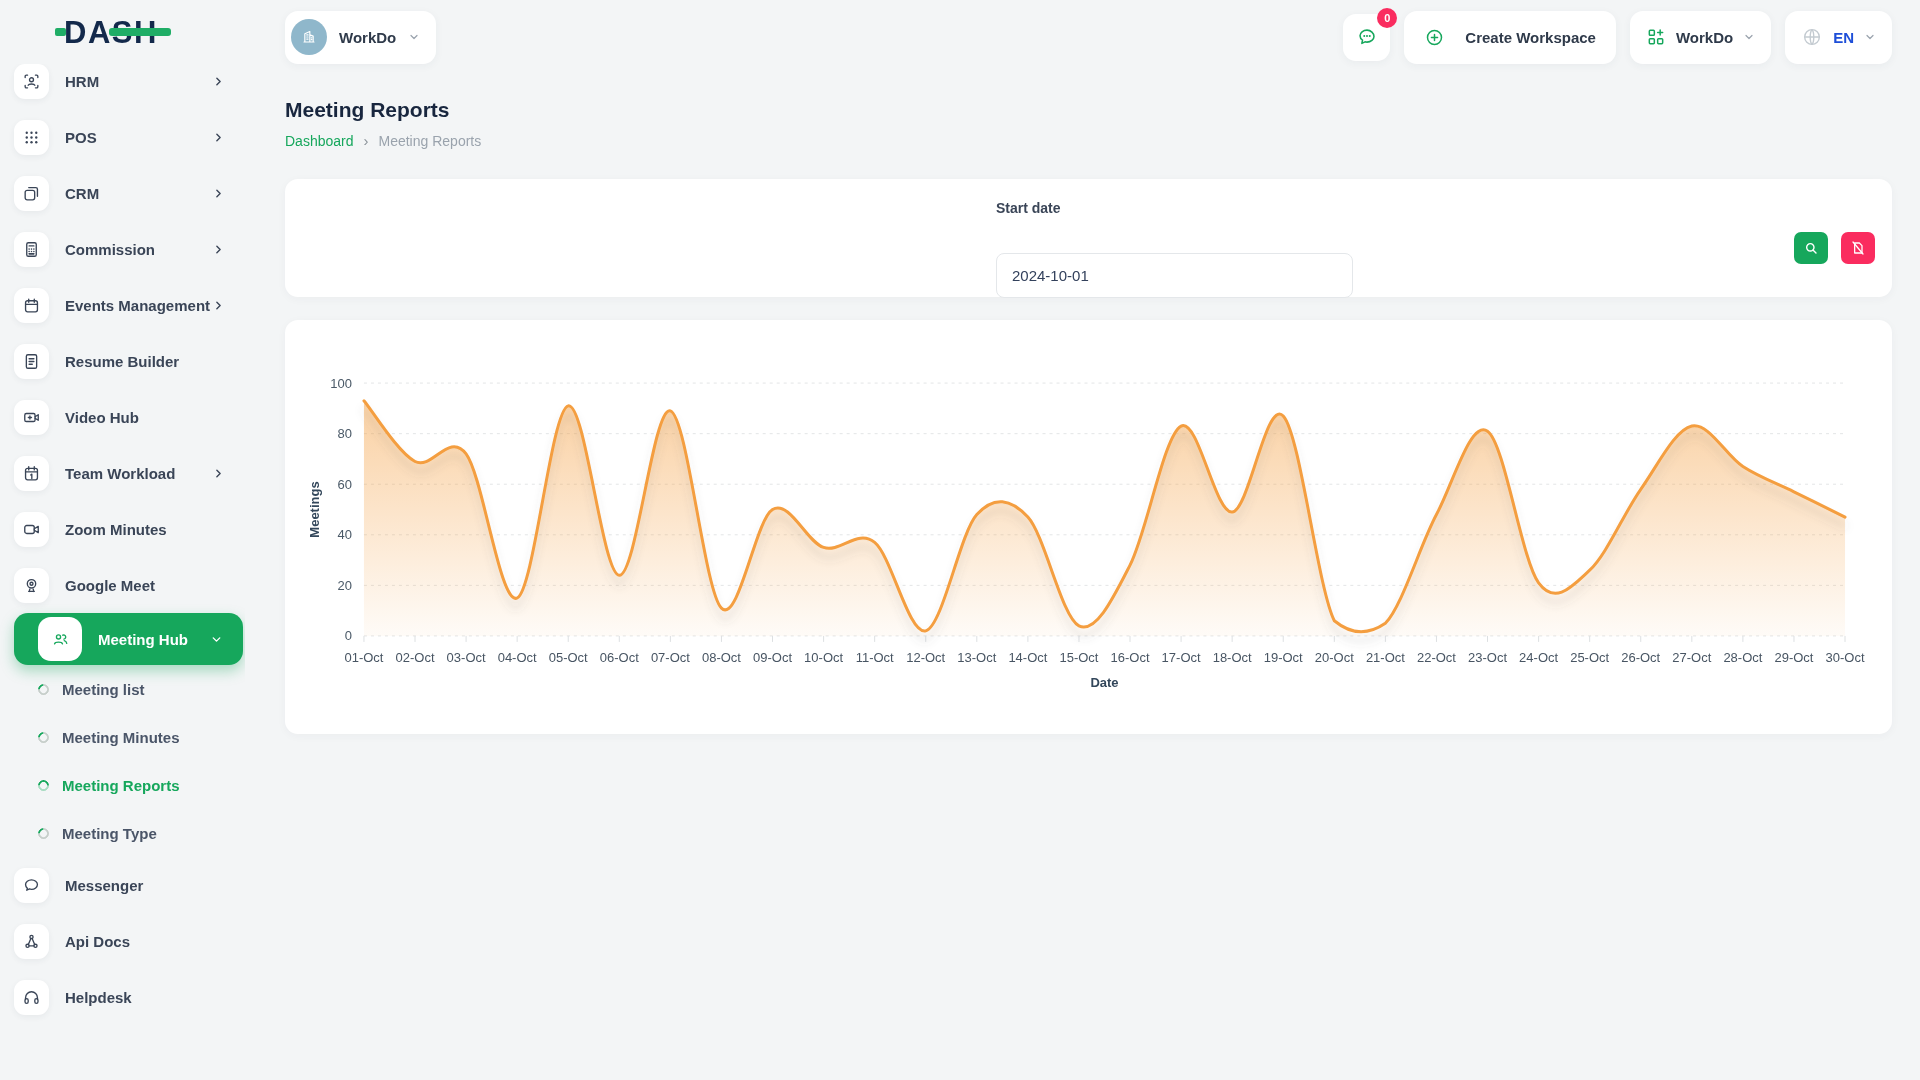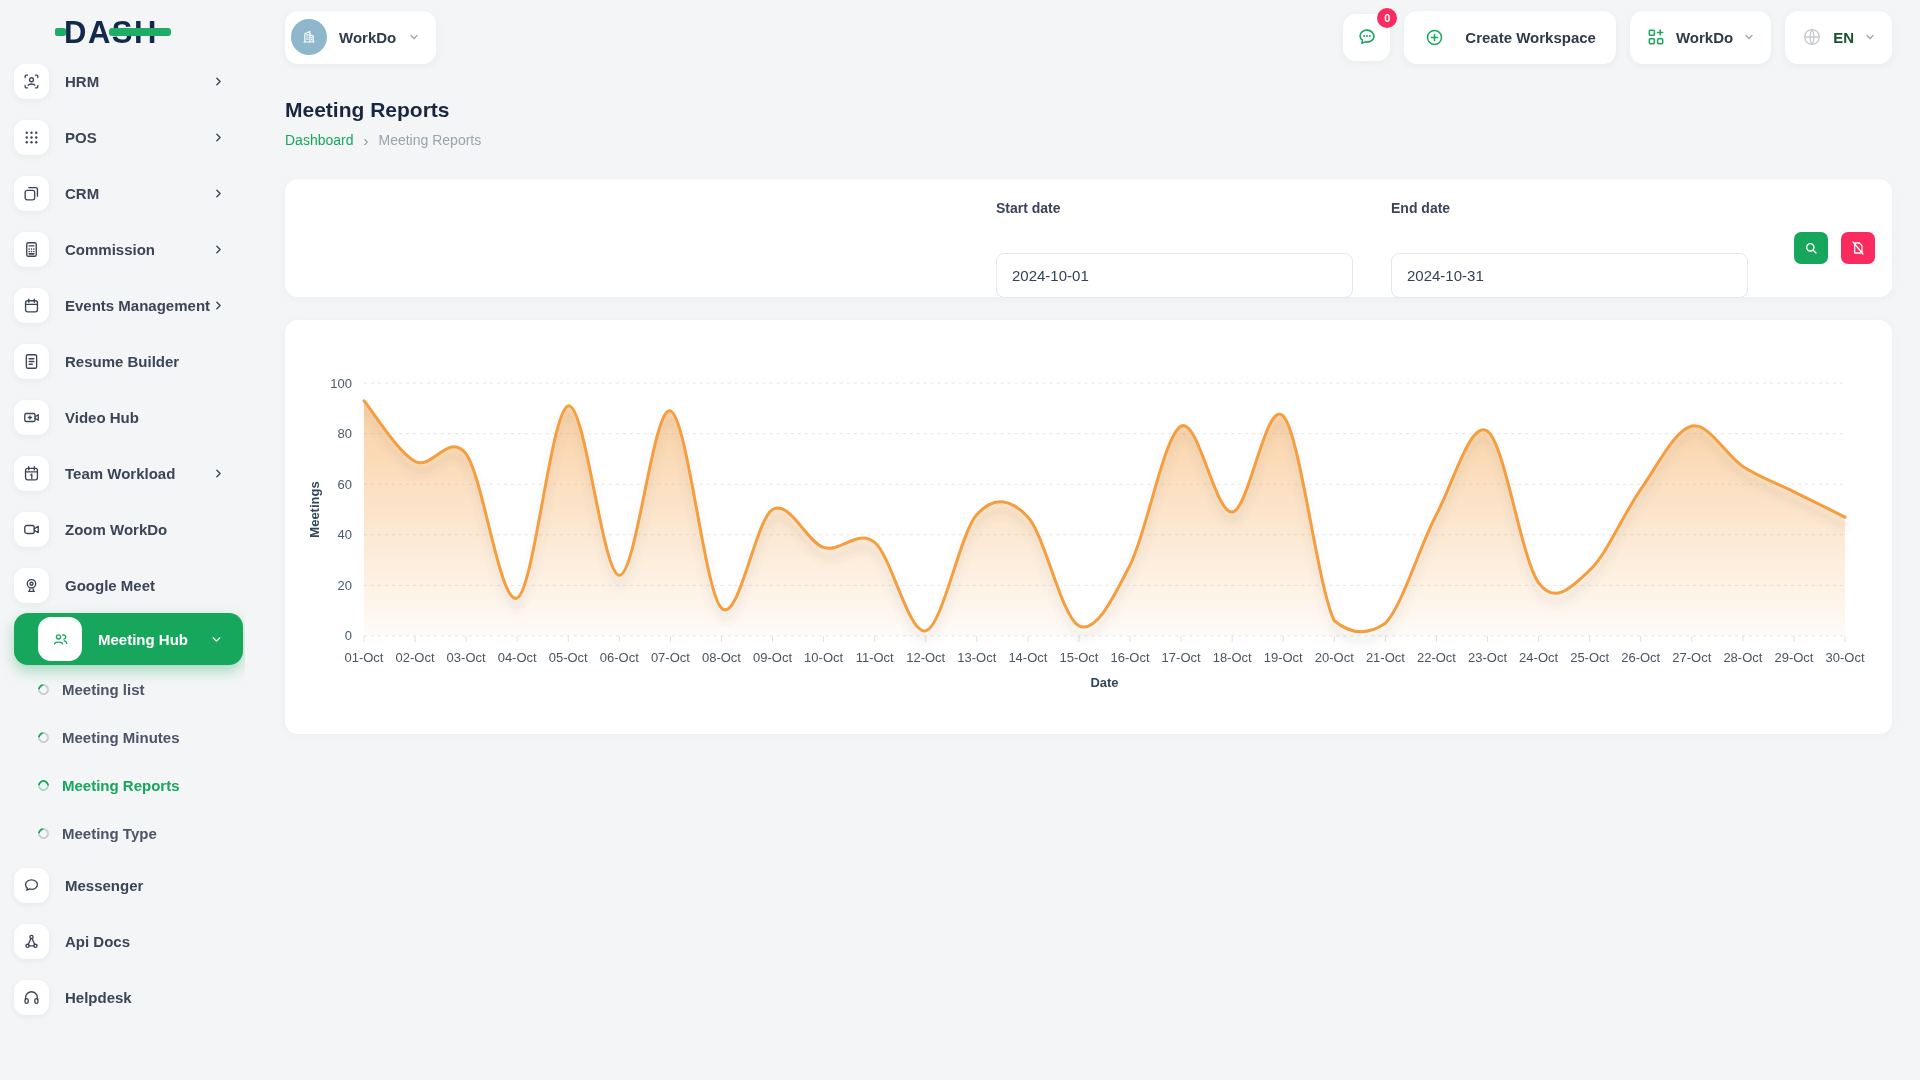--- a/index.html
+++ b/index.html
@@ -50,7 +50,7 @@
   .workdo-pill svg.grid { width:20px; height:20px; color:#16A75C; }
   .lang-pill { padding:0 16px; gap:10px; }
   .lang-pill svg.globe { width:22px; height:22px; color:#C4CBD1; }
-  .lang-pill .t { color:#14532d; }
+  .lang-pill .t { color:#1d4ed8; }
   
   .content { padding:0 28px 0 40px; }
   .page-title { margin-top:34px; font-size:21px; font-weight:700; color:#18263E; }

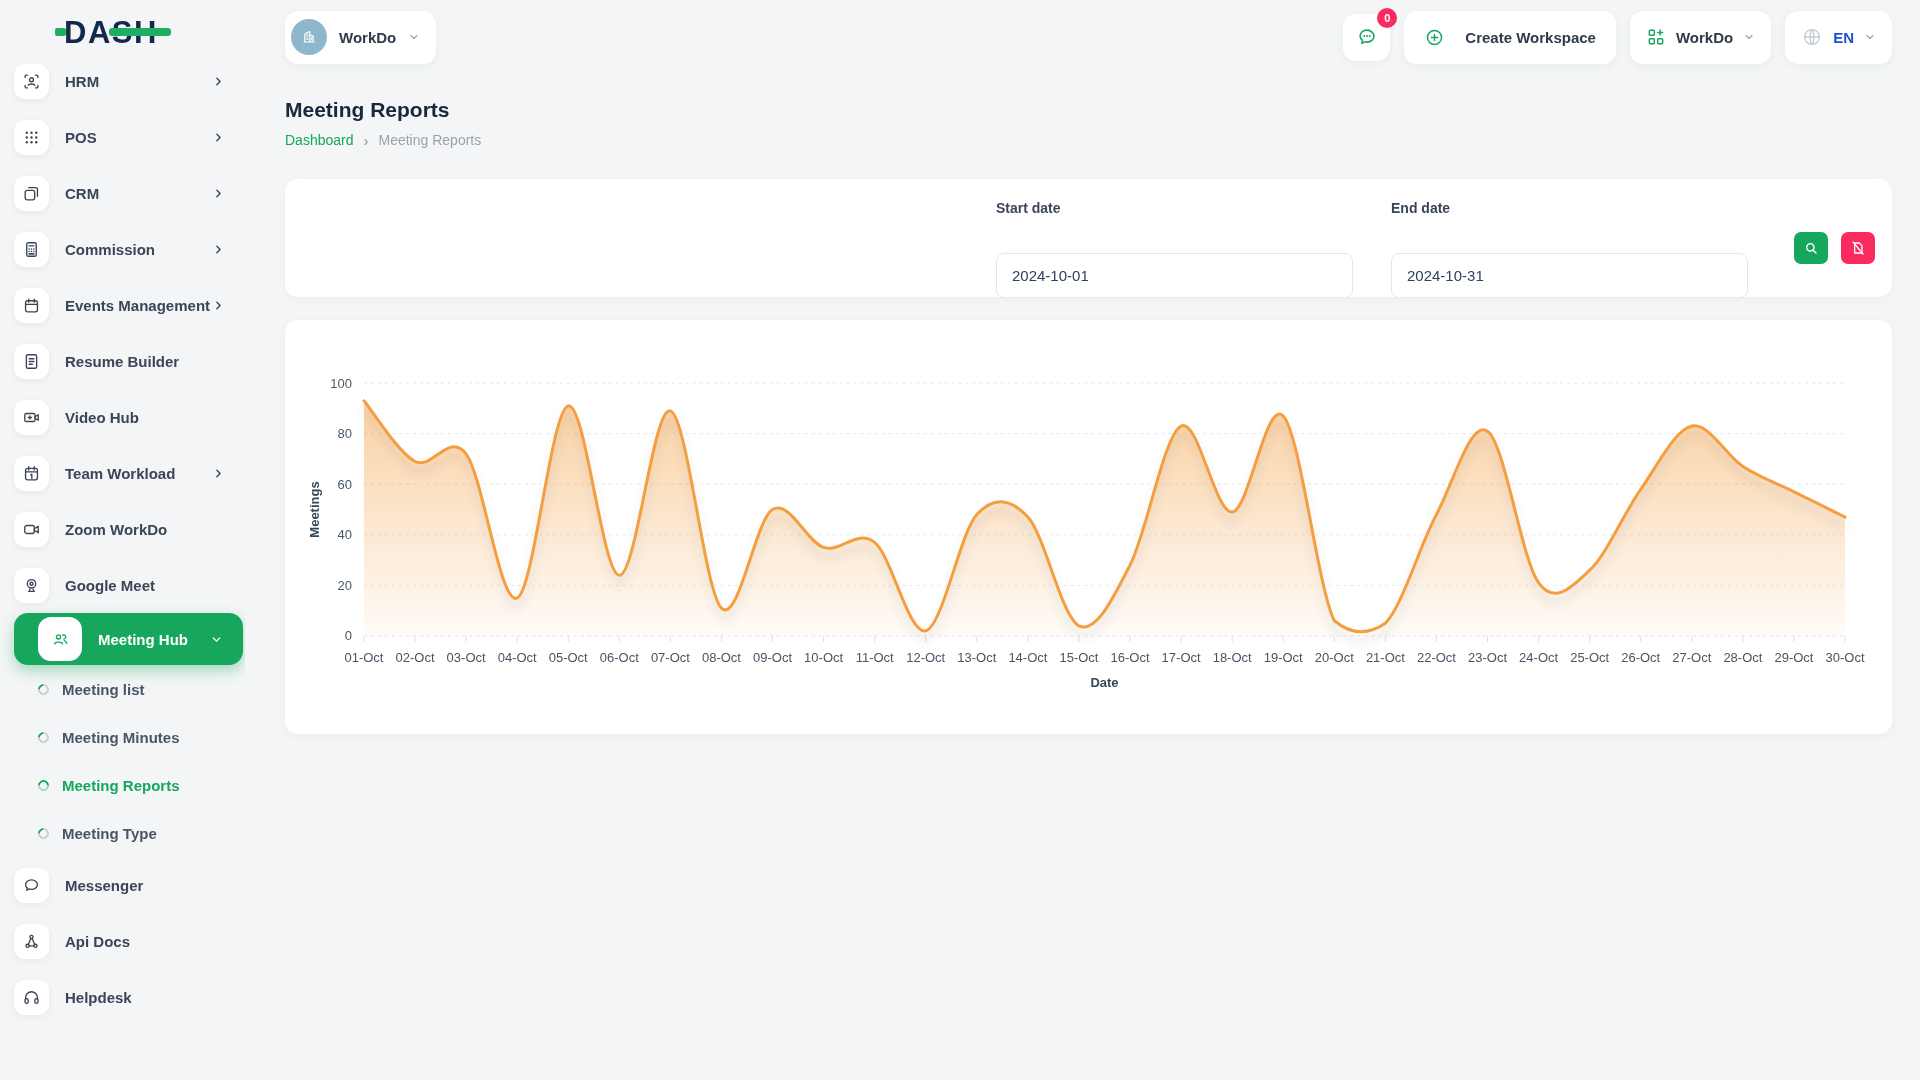--- a/index.html
+++ b/index.html
@@ -54,7 +54,7 @@
   
   .content { padding:0 28px 0 40px; }
   .page-title { margin-top:34px; font-size:21px; font-weight:700; color:#18263E; }
-  .breadcrumb { margin-top:10px; display:flex; align-items:flex-start; gap:10px; font-size:14px; }
+  .breadcrumb { margin-top:10px; display:flex; align-items:center; gap:10px; font-size:14px; }
   .breadcrumb .home { color:#16A75C; cursor:pointer; }
   .breadcrumb .sep { color:#8A9299; font-size:15px; }
   .breadcrumb .cur { color:#9AA3AD; }

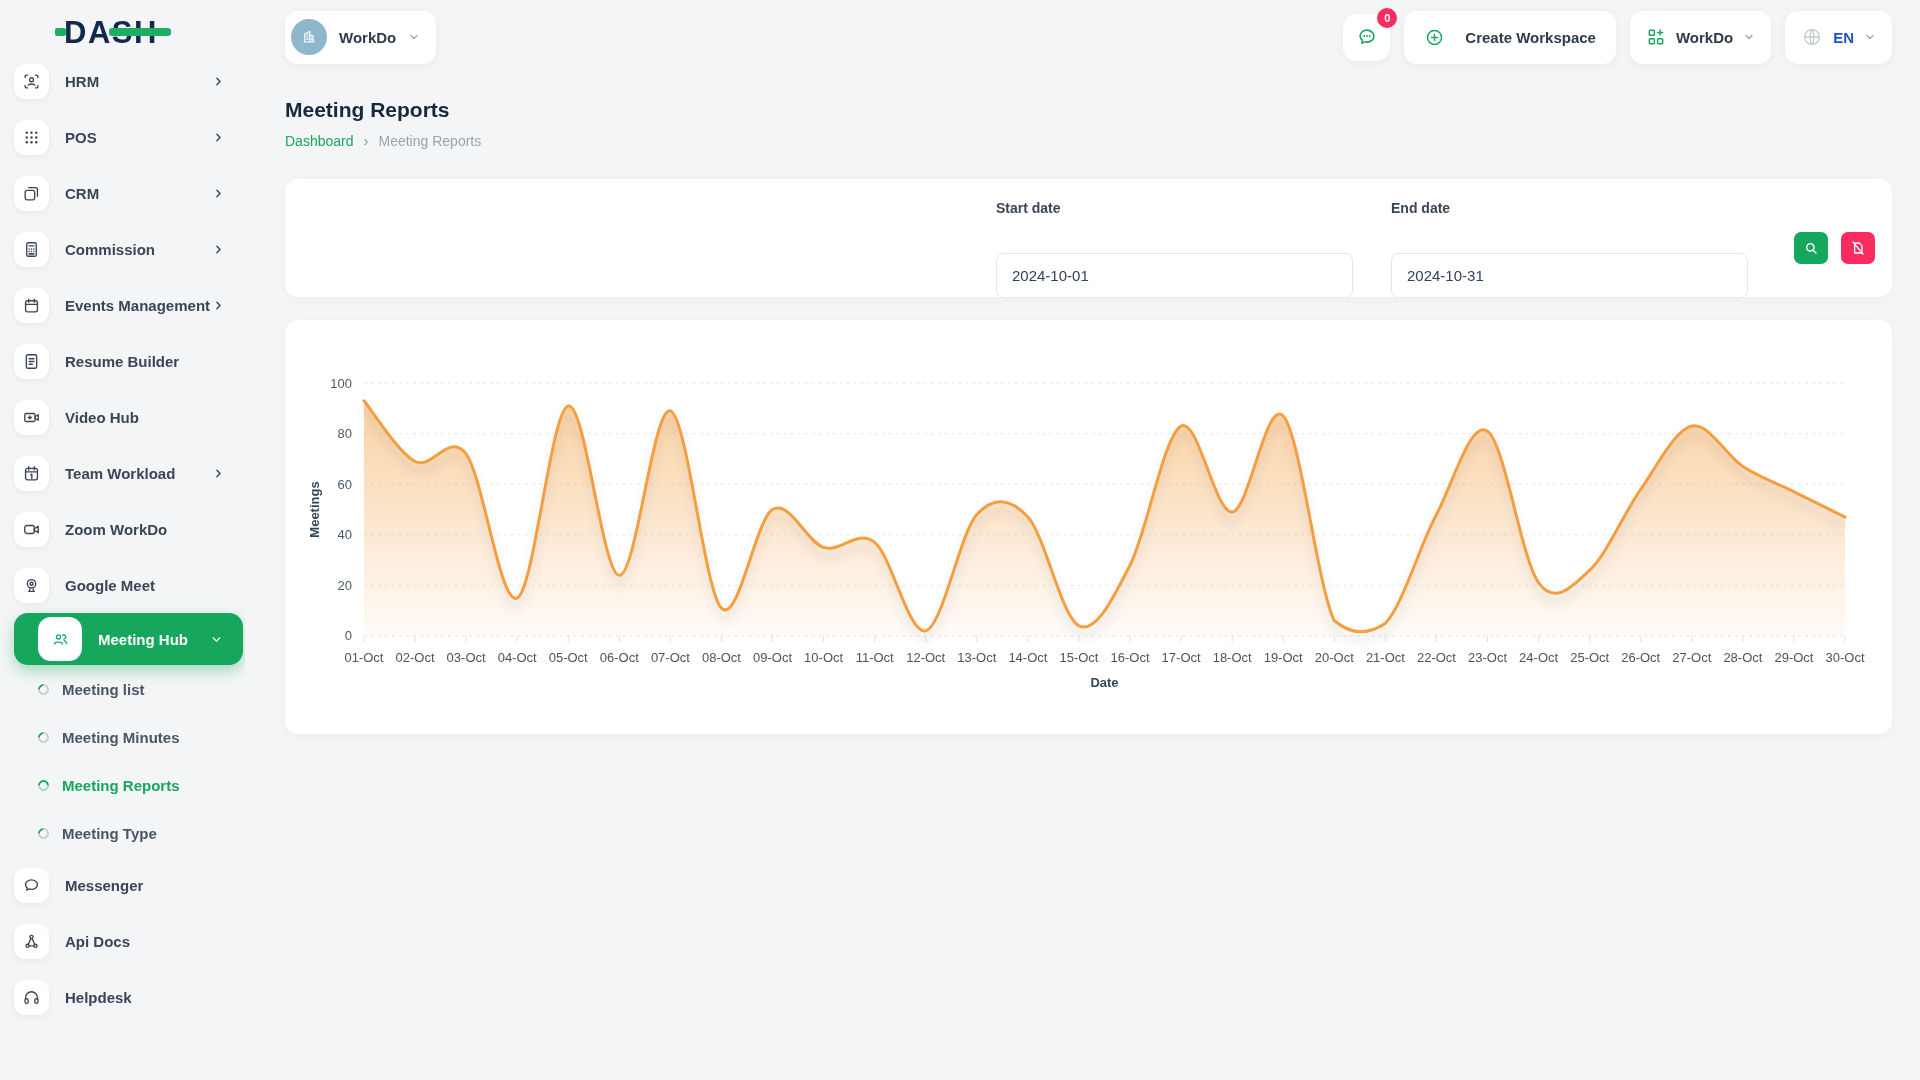--- a/index.html
+++ b/index.html
@@ -363,10 +363,6 @@
       <div class="fgroup" id="g-start">
         <label class="flabel">Start date</label>
         <input class="date-input" type="text" value="2024-10-01" style="">
-      </div>
-      <div class="fgroup" id="g-end">
-        <label class="flabel">End date</label>
-        <input class="date-input" type="text" value="2024-10-31" style="">
       </div>
       <div class="fbuttons">
         <button class="sq-btn btn-search">

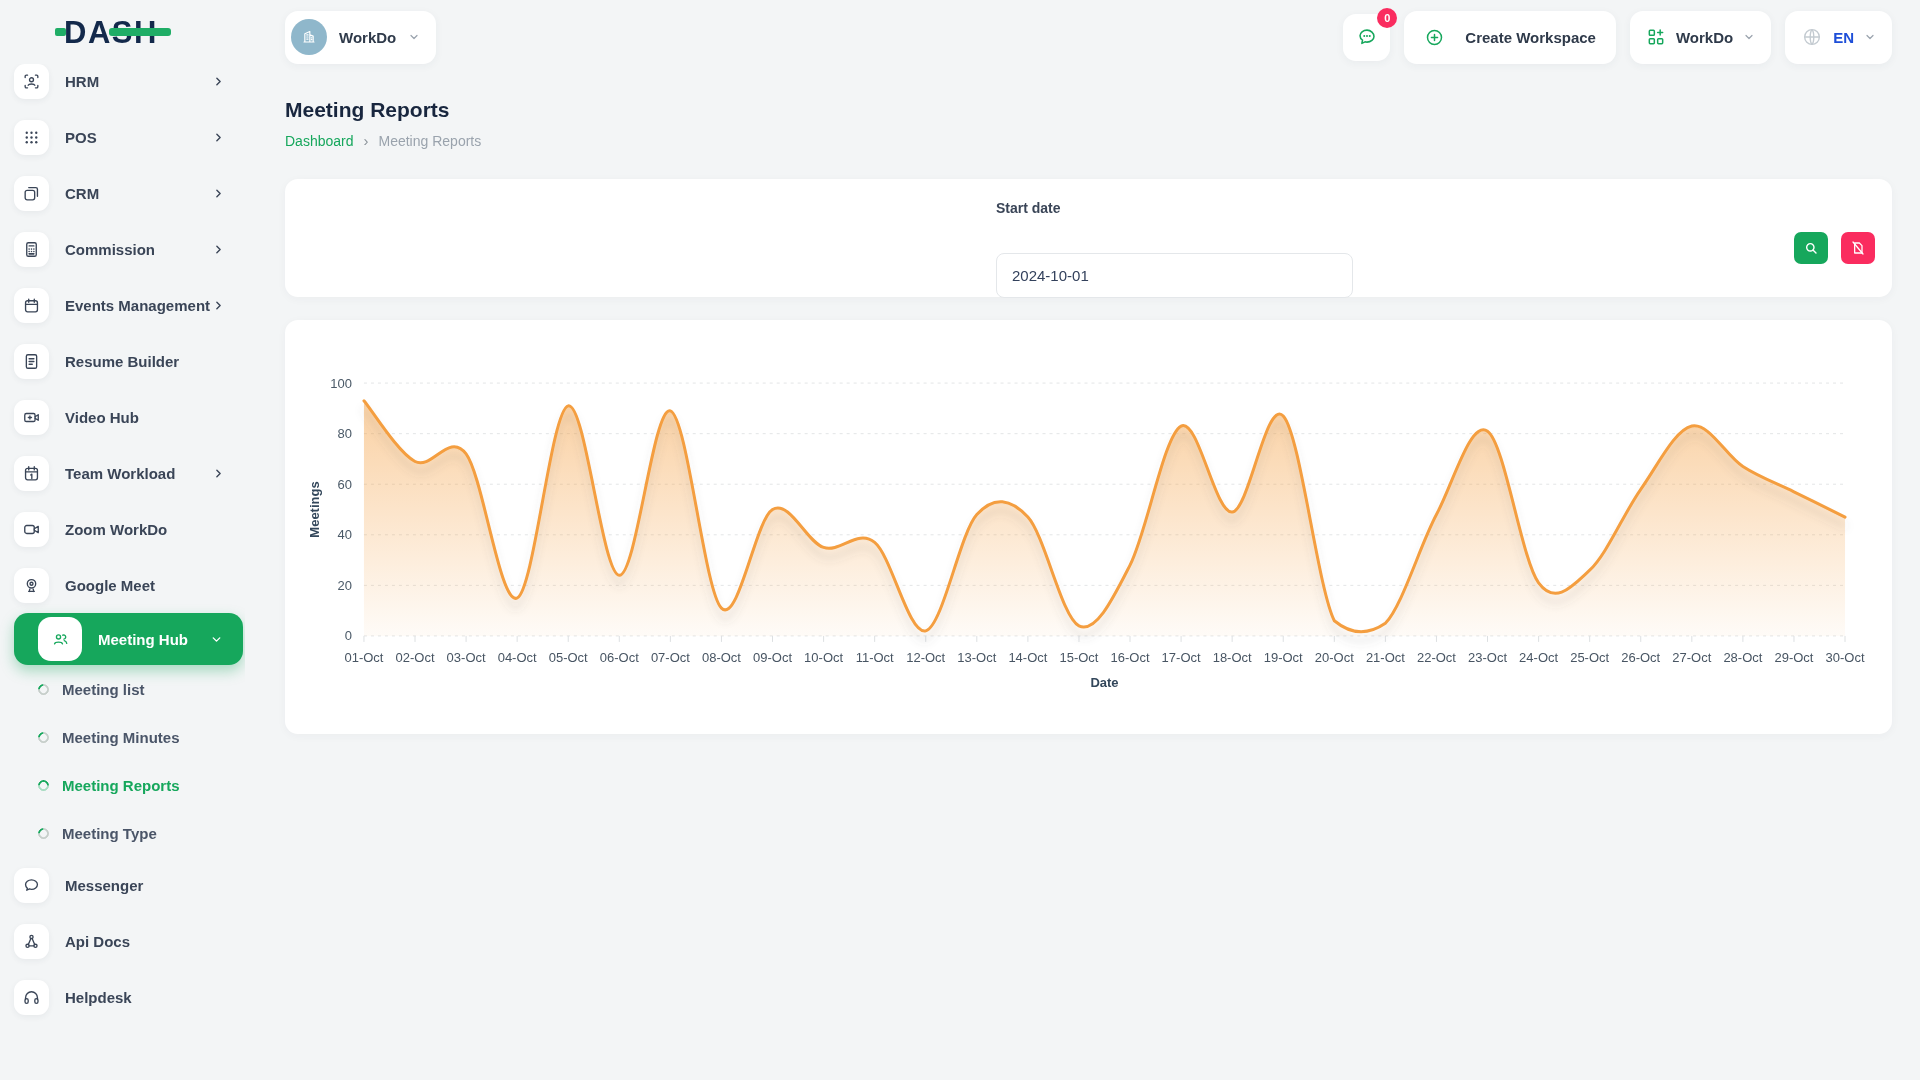--- a/index.html
+++ b/index.html
@@ -211,7 +211,7 @@
             <path d="M15.5 11l5-3v8l-5-3z"></path>
           </svg>
         </span>
-        <span class="lbl">Zoom WorkDo</span>
+        <span class="lbl">Zoom Minutes</span>
       </div>
       <div class="nav-item">
         <span class="icon-box">

